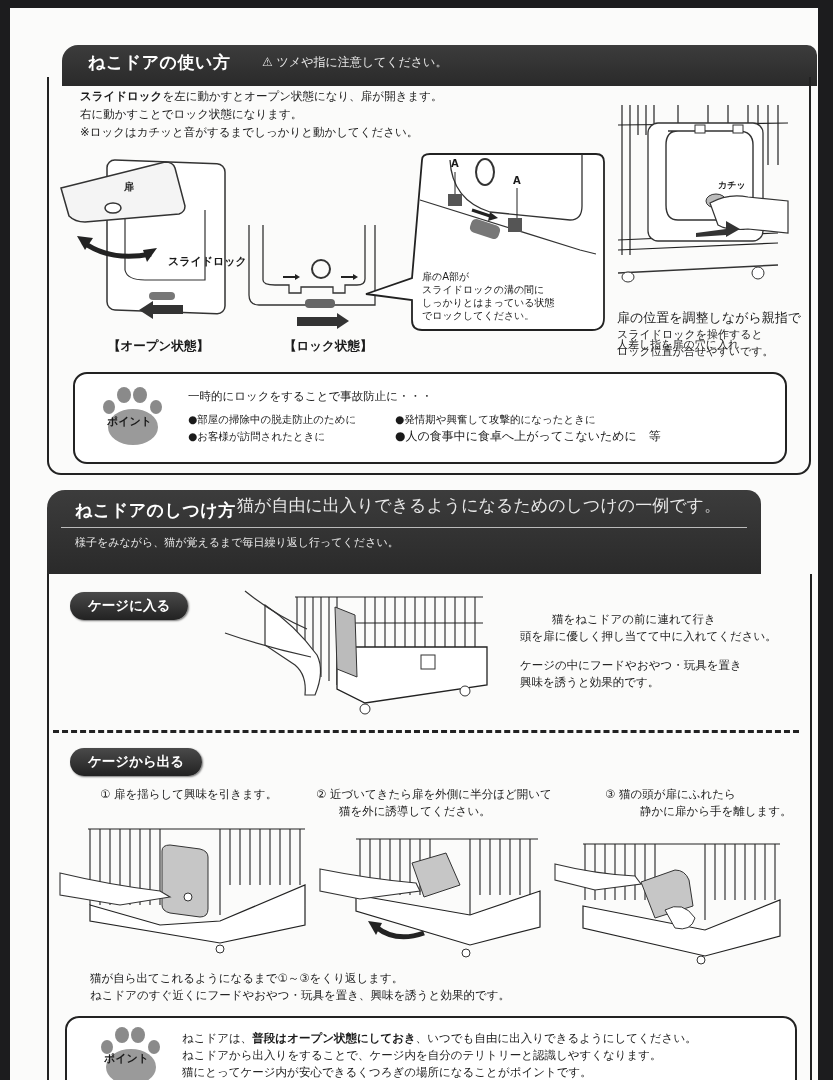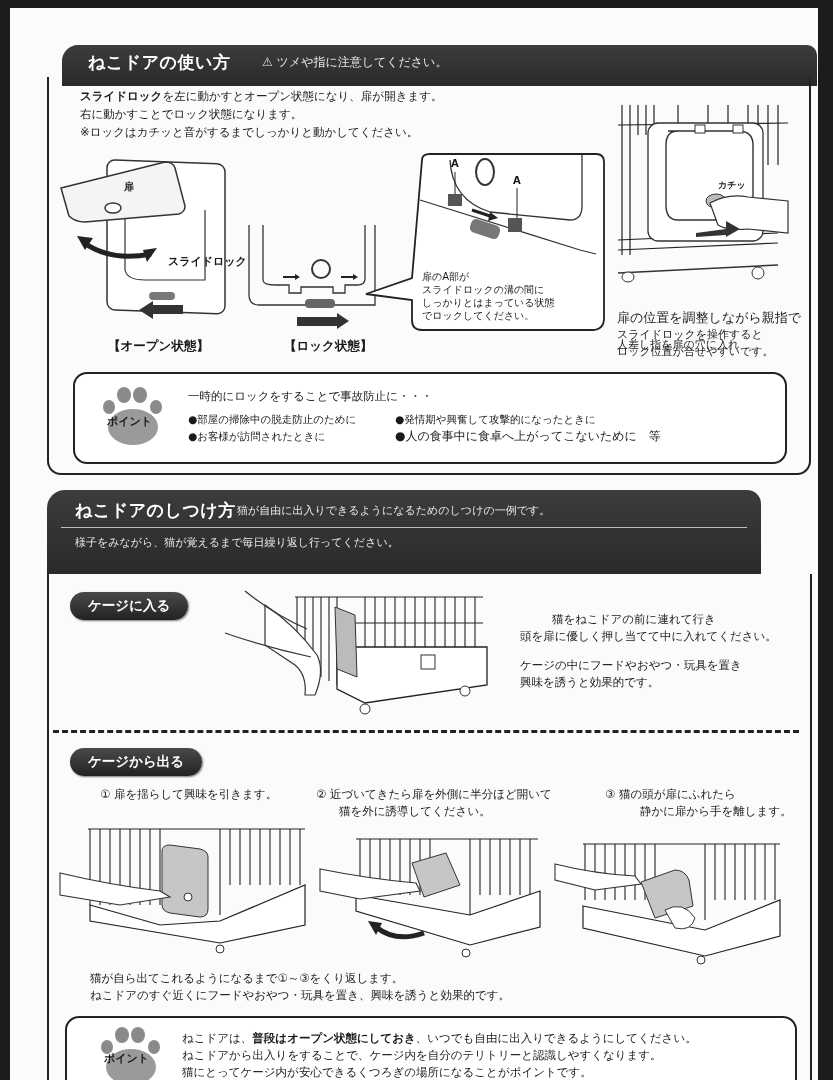--- a/index.html
+++ b/index.html
@@ -137,7 +137,7 @@
 
 <div class="sec-head" style="left:47px;top:490px;width:714px;height:84px;border-radius:18px 14px 0 0;">
   <span class="sec-title" style="left:28px;top:9px;">ねこドアのしつけ方</span>
-  <span class="sec-sub" style="left:190px;top:13px;font-size:11px;">猫が自由に出入りできるようになるためのしつけの一例です。</span>
+  <span class="sec-sub" style="left:190px;top:4px;font-size:17px;">猫が自由に出入りできるようになるためのしつけの一例です。</span>
   <div style="position:absolute;left:14px;right:14px;top:37px;border-top:1.5px solid #bbb;"></div>
   <span class="sec-sub" style="left:28px;top:45px;font-size:11px;">様子をみながら、猫が覚えるまで毎日繰り返し行ってください。</span>
 </div>

